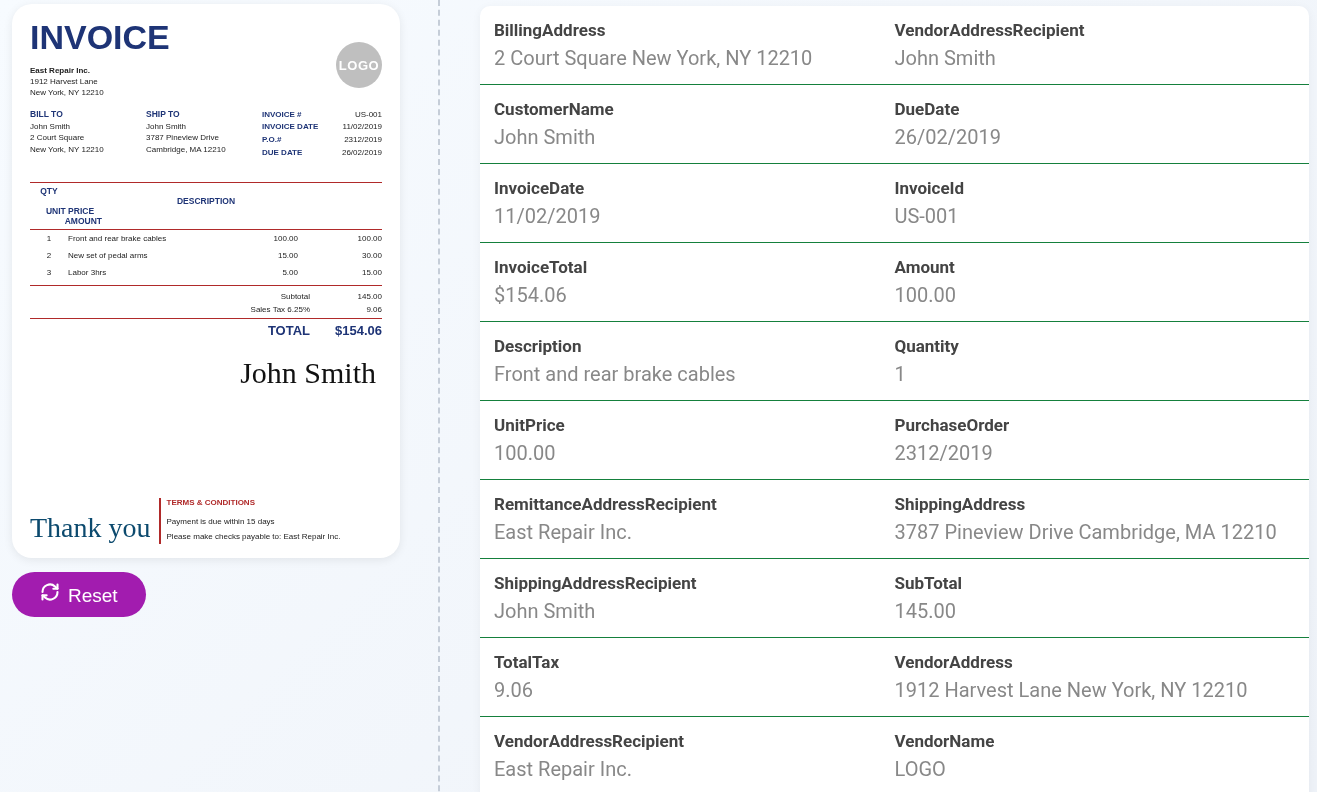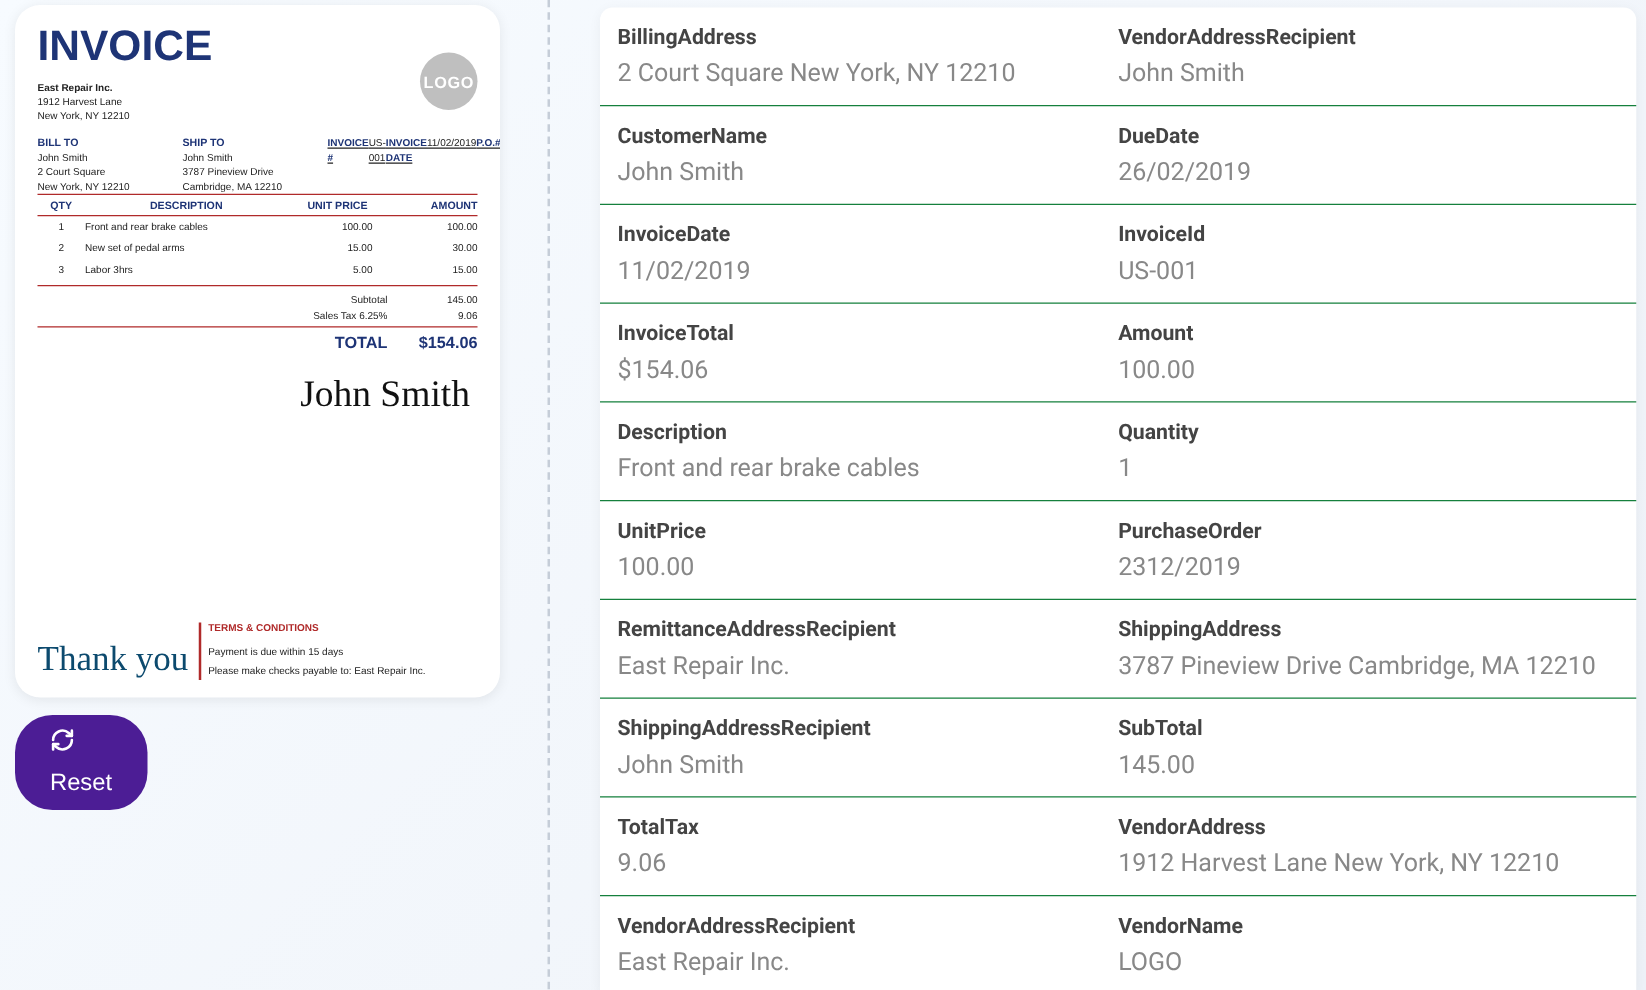--- a/index.html
+++ b/index.html
@@ -94,8 +94,7 @@
 .meta-right {
   width: 120px;
   display: flex;
-  flex-direction: row;
-  text-decoration: underline;
+  flex-direction: column;
 }
 .meta-right .pair {
   display: flex;

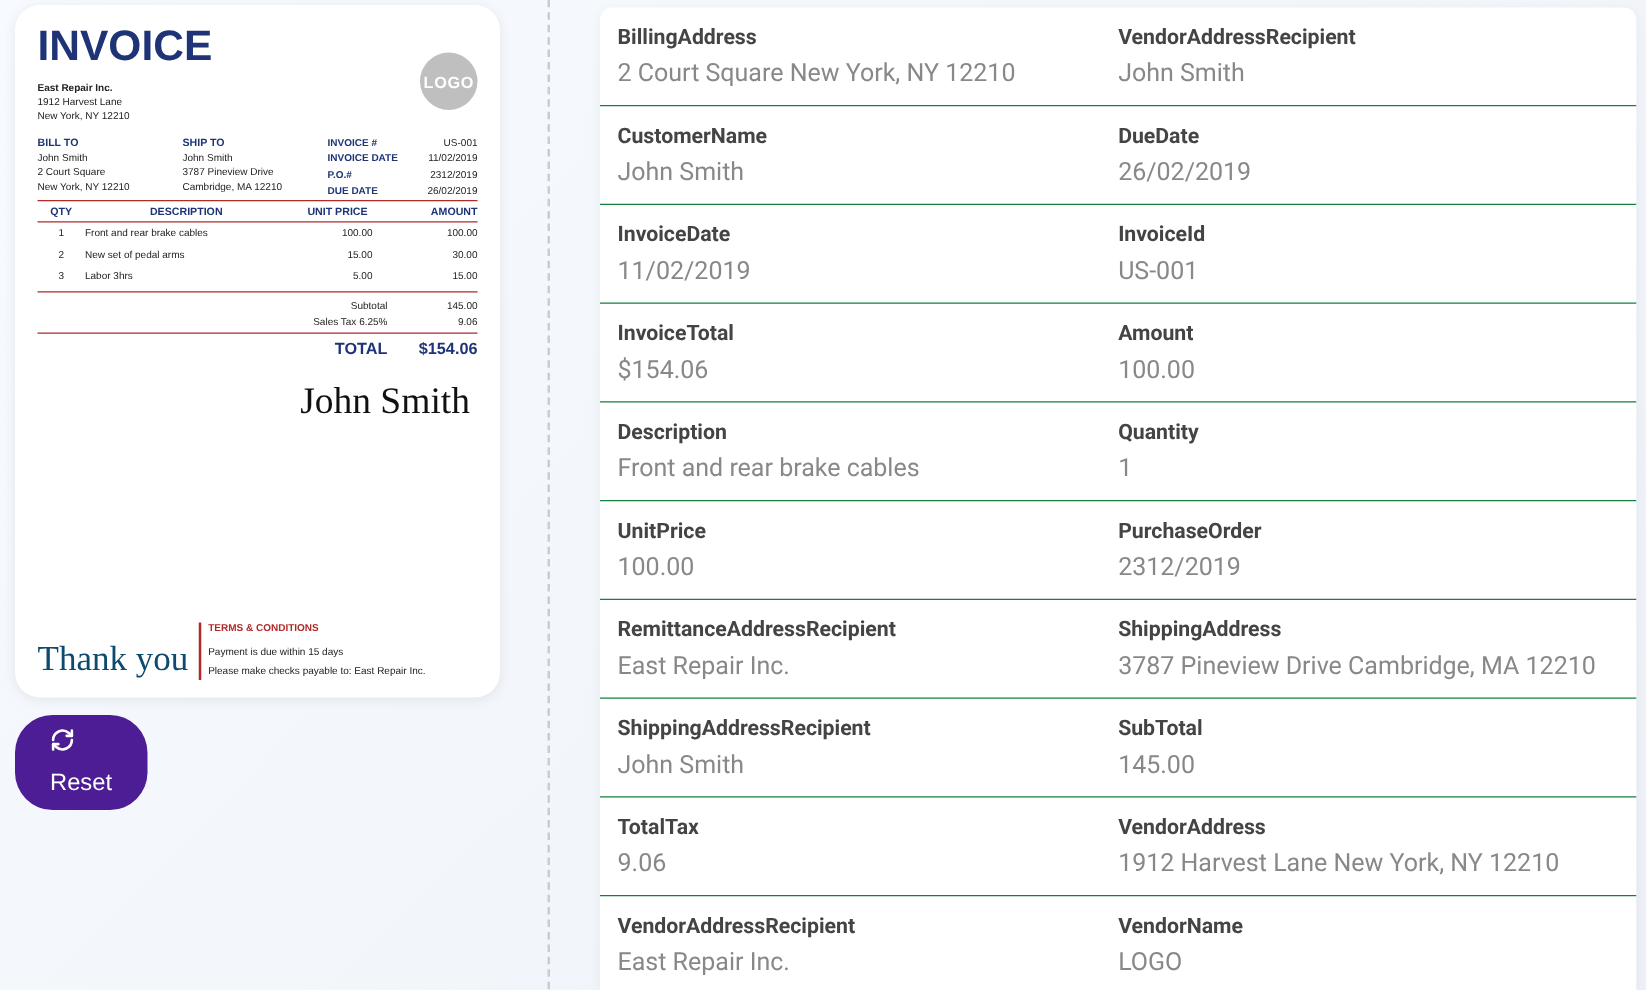--- a/index.html
+++ b/index.html
@@ -109,13 +109,14 @@
 .meta-right .pair .v { color: #222; }
 .items-head {
   display: flex;
-  margin-top: 0;
+  margin-top: 22px;
   border-top: 1px solid #b02a2a;
   border-bottom: 1px solid #b02a2a;
   padding: 3px 0;
   color: #1e3476;
   font-weight: 800;
   font-size: 8.5px;
+  flex-direction: column;
 }
 .items-head .c1 { width: 38px; text-align: center; }
 .items-head .c2 { flex: 1; text-align: center; }

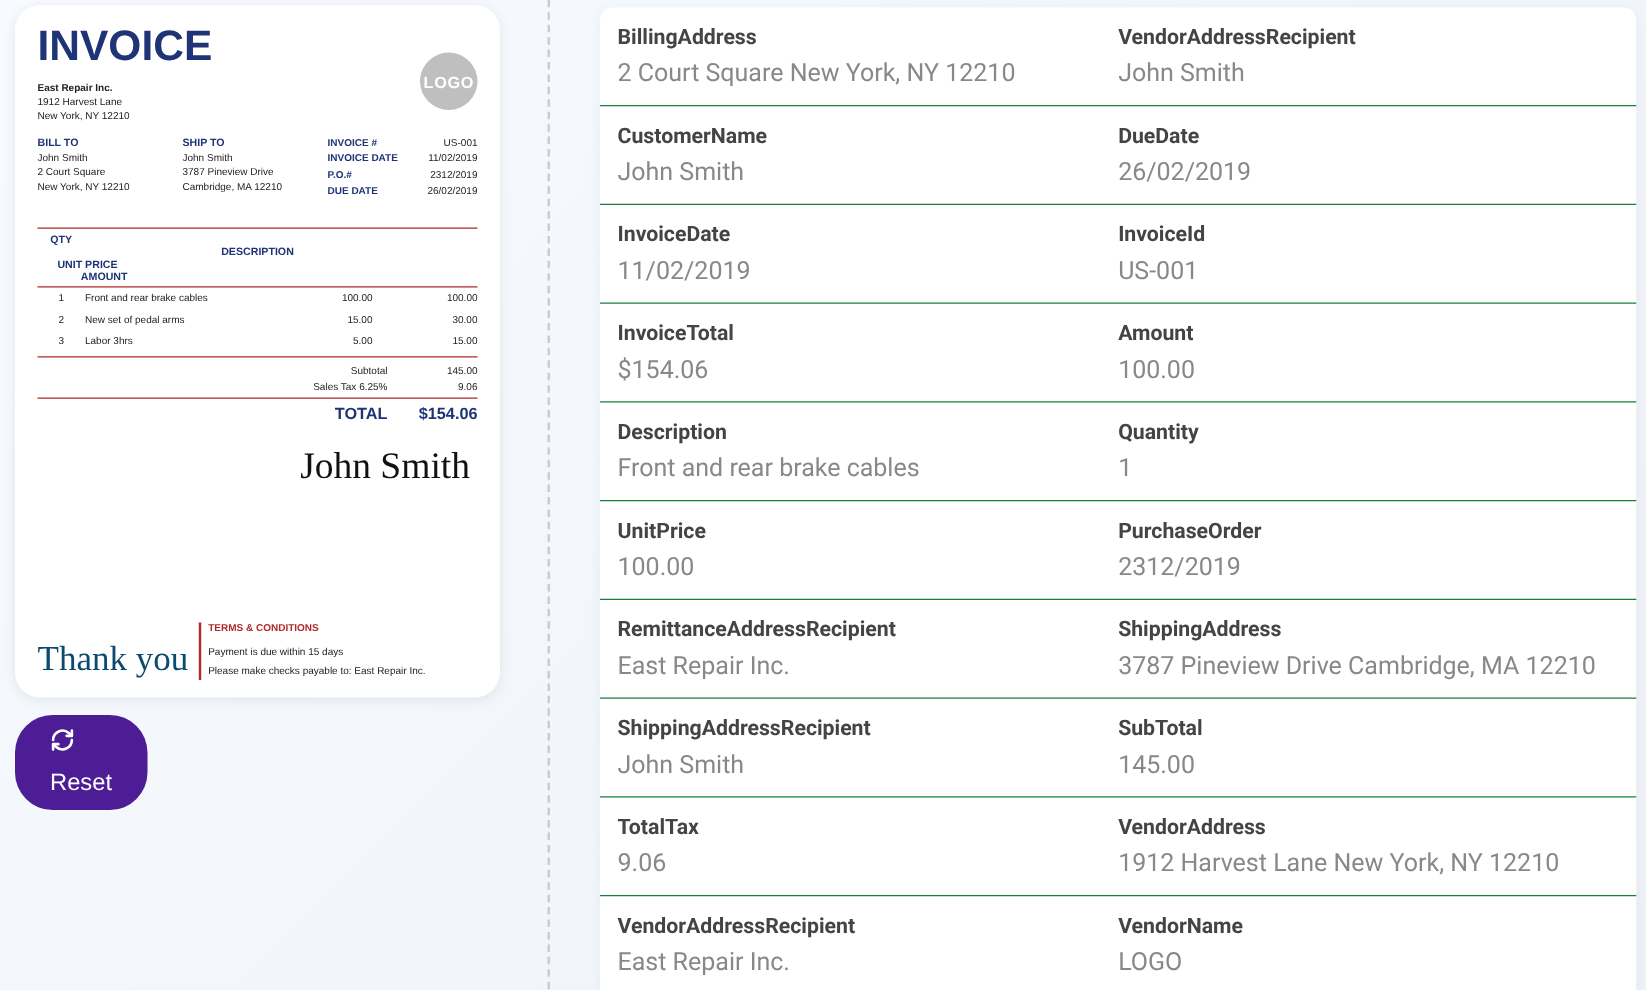--- a/index.html
+++ b/index.html
@@ -196,7 +196,7 @@
 }
 .reset-btn {
   margin-top: 14px;
-  background: #4c1d95;
+  background: #a21caf;
   color: #fff;
   border: none;
   border-radius: 30px;
@@ -204,10 +204,9 @@
   font-size: 19px;
   font-weight: 500;
   display: inline-flex;
-  align-items: flex-start;
+  align-items: flex-end;
   gap: 8px;
   cursor: pointer;
-  flex-direction: column;
 }
 .reset-btn svg { width: 20px; height: 20px; }
 .fields-panel {

